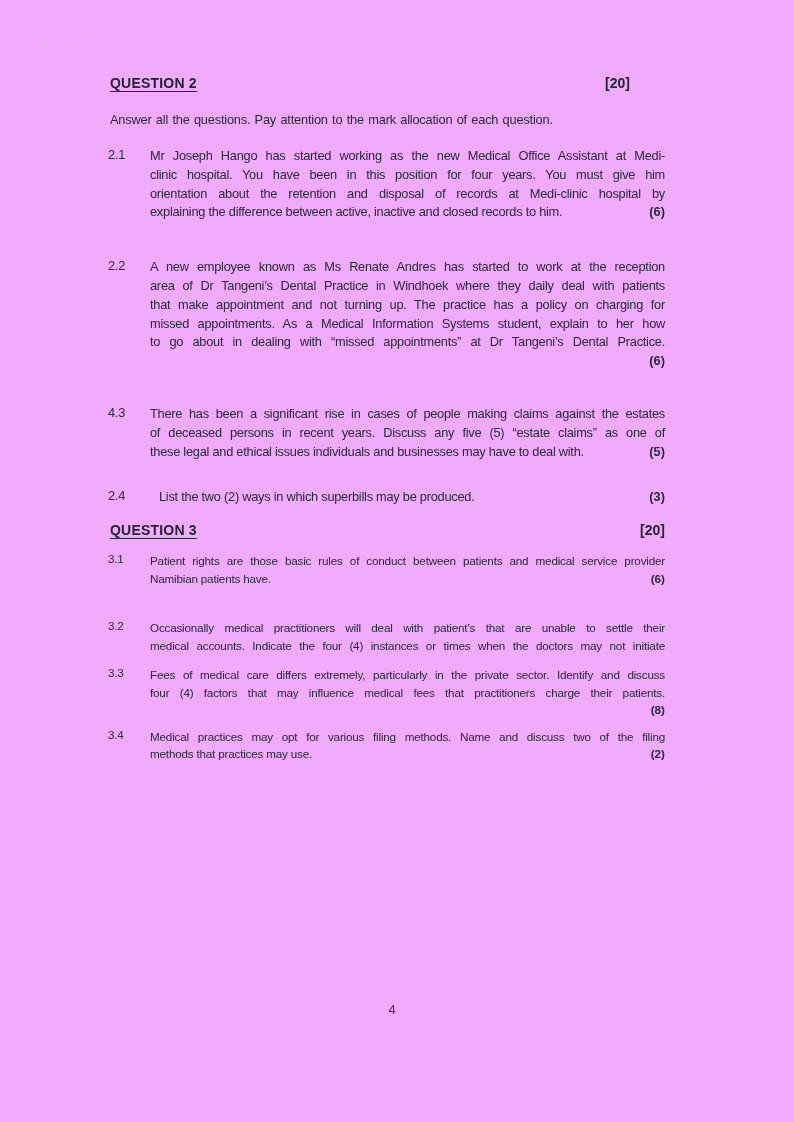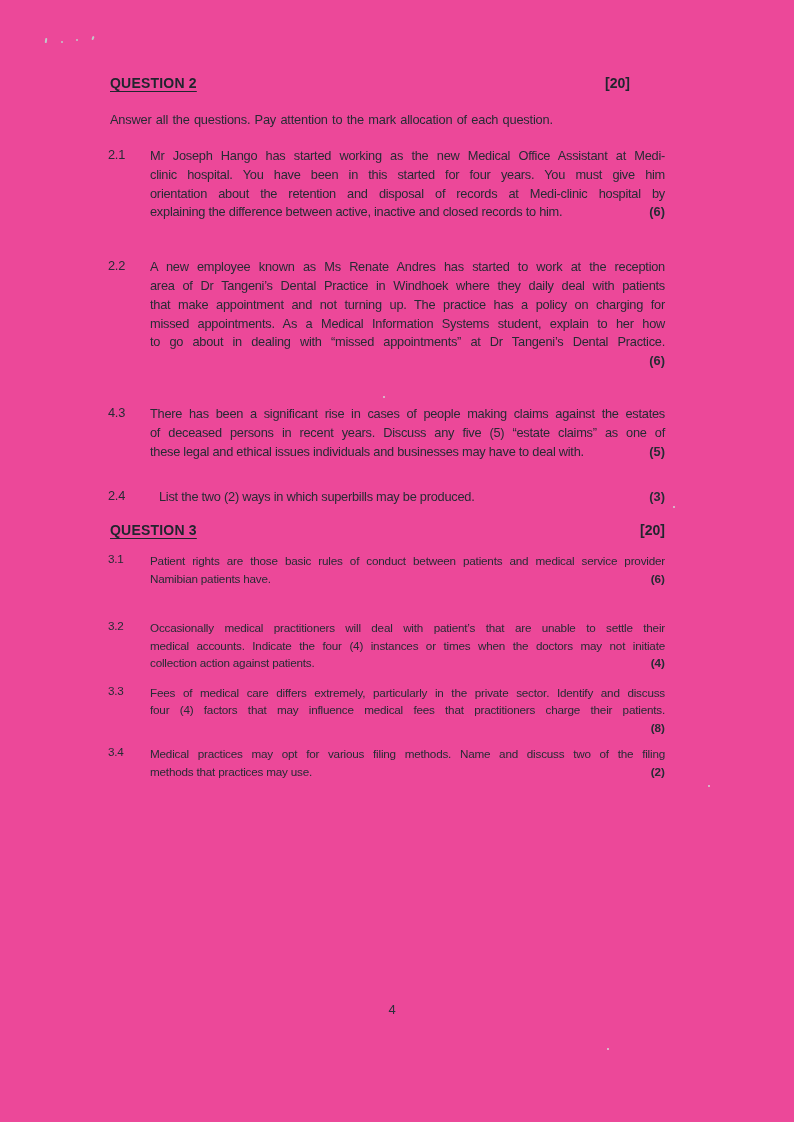--- a/index.html
+++ b/index.html
@@ -7,7 +7,7 @@
     position: relative;
     width: 794px;
     height: 1122px;
-    background: #ec4899;
+    background: #f0abfc;
     font-family: "Liberation Sans", "DejaVu Sans", sans-serif;
     color: #262b34;
     overflow: hidden;

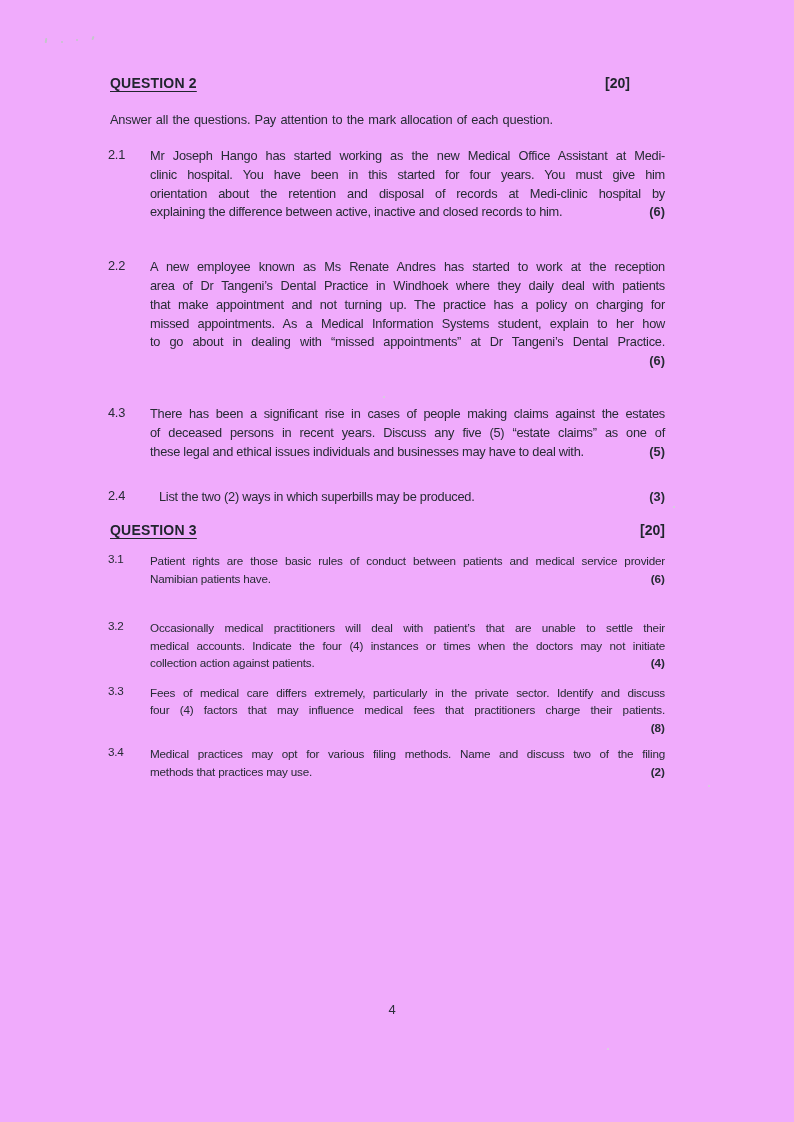--- a/index.html
+++ b/index.html
@@ -109,7 +109,7 @@
       <div class="inum">2.1</div>
       <div class="ibody">
         <div class="ln j">Mr Joseph Hango has started working as the new Medical Office Assistant at Medi-</div>
-        <div class="ln j">clinic hospital.  You have been in this started for four years.  You must give him</div>
+        <div class="ln j">clinic hospital.  You have been in this position for four years.  You must give him</div>
         <div class="ln j">orientation about the retention and disposal of records at Medi-clinic hospital by</div>
         <div class="ln last">
           <span>explaining the difference between active, inactive and closed records to him.</span>

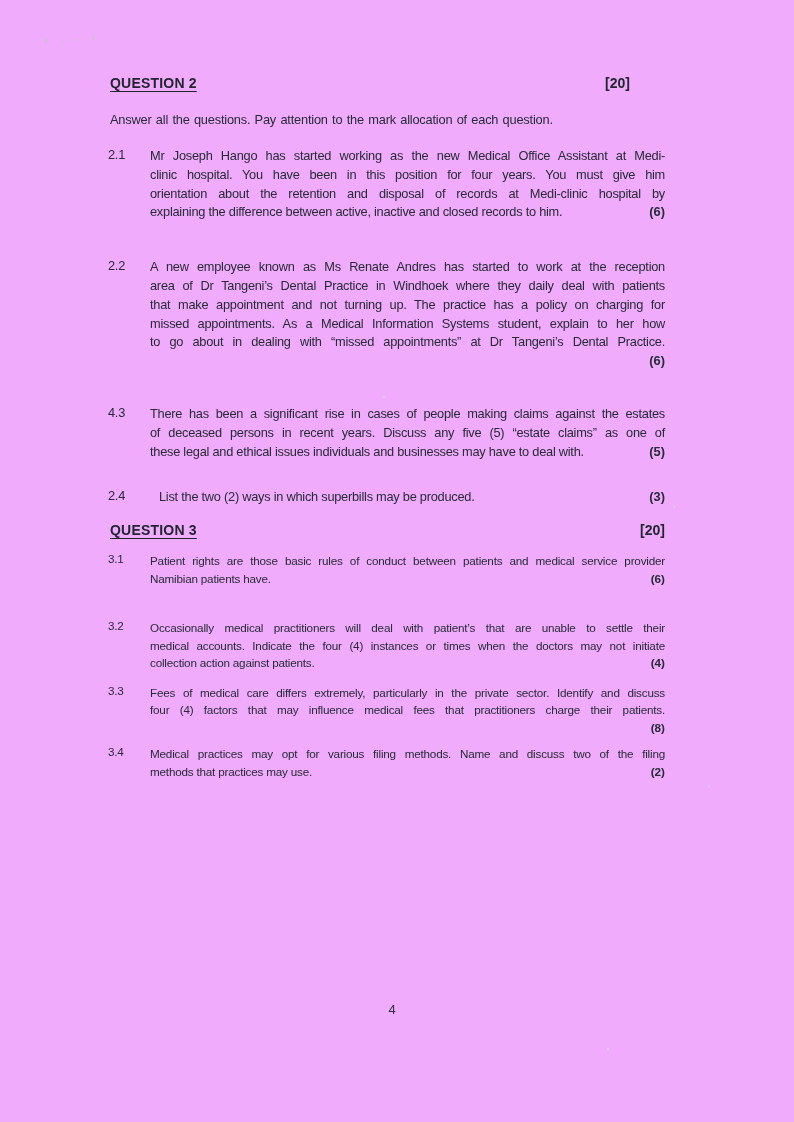--- a/index.html
+++ b/index.html
@@ -175,10 +175,6 @@
       <div class="ibody">
         <div class="ln j">Occasionally medical practitioners will deal with patient’s that are unable to settle their</div>
         <div class="ln j">medical accounts.  Indicate the four (4) instances or times when the doctors may not initiate</div>
-        <div class="ln last">
-          <span>collection action against patients.</span>
-          <span class="mark">(4)</span>
-        </div>
       </div>
     </div>
 

